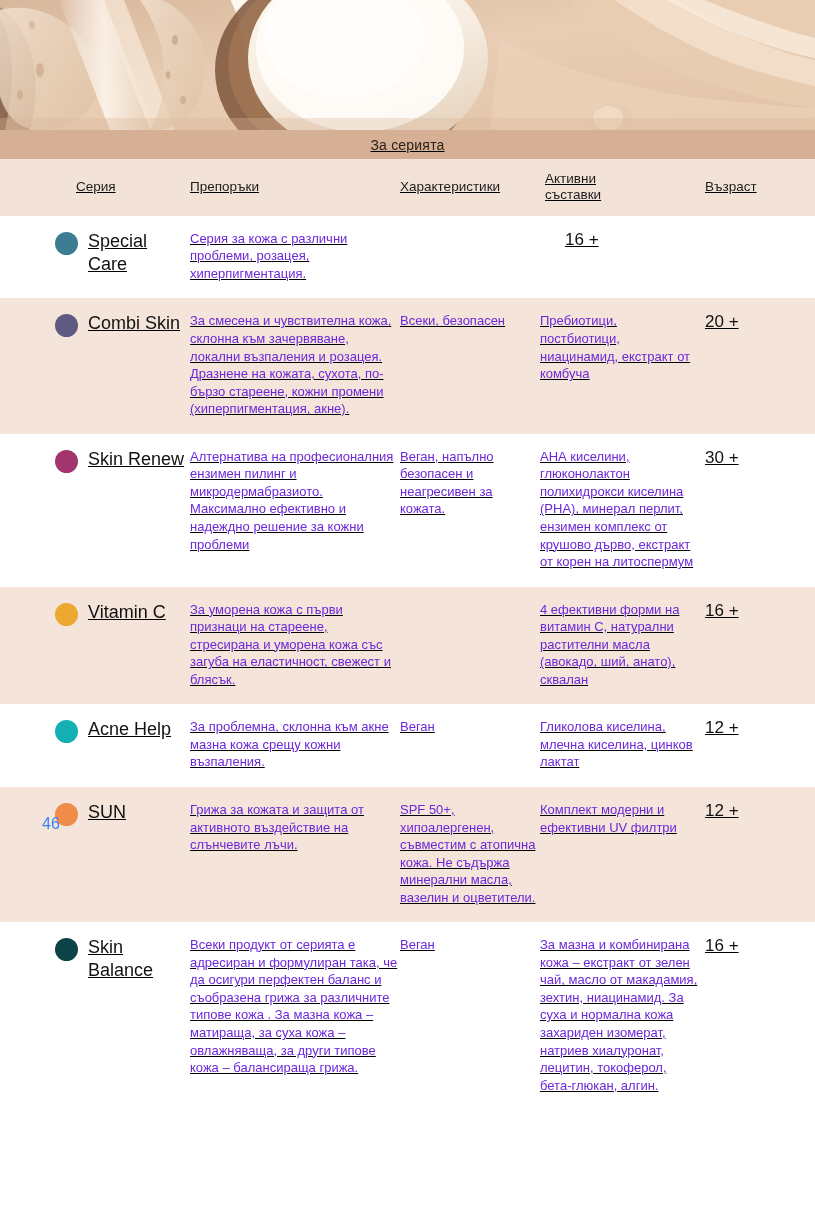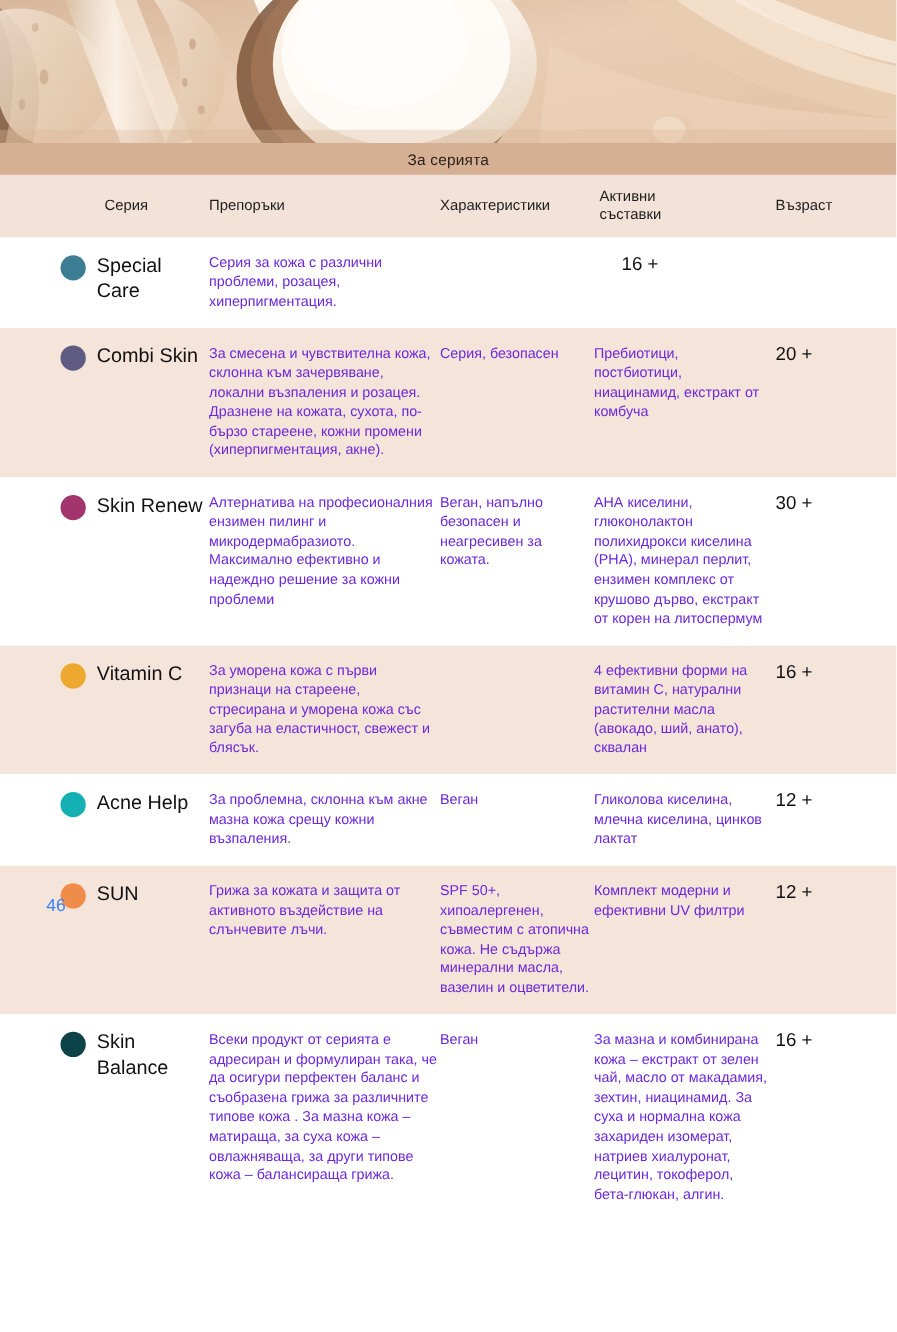--- a/index.html
+++ b/index.html
@@ -18,6 +18,7 @@
     width: 815px;
     height: 865px;
     background: #ffffff;
+    text-decoration: underline;
   }
 
   

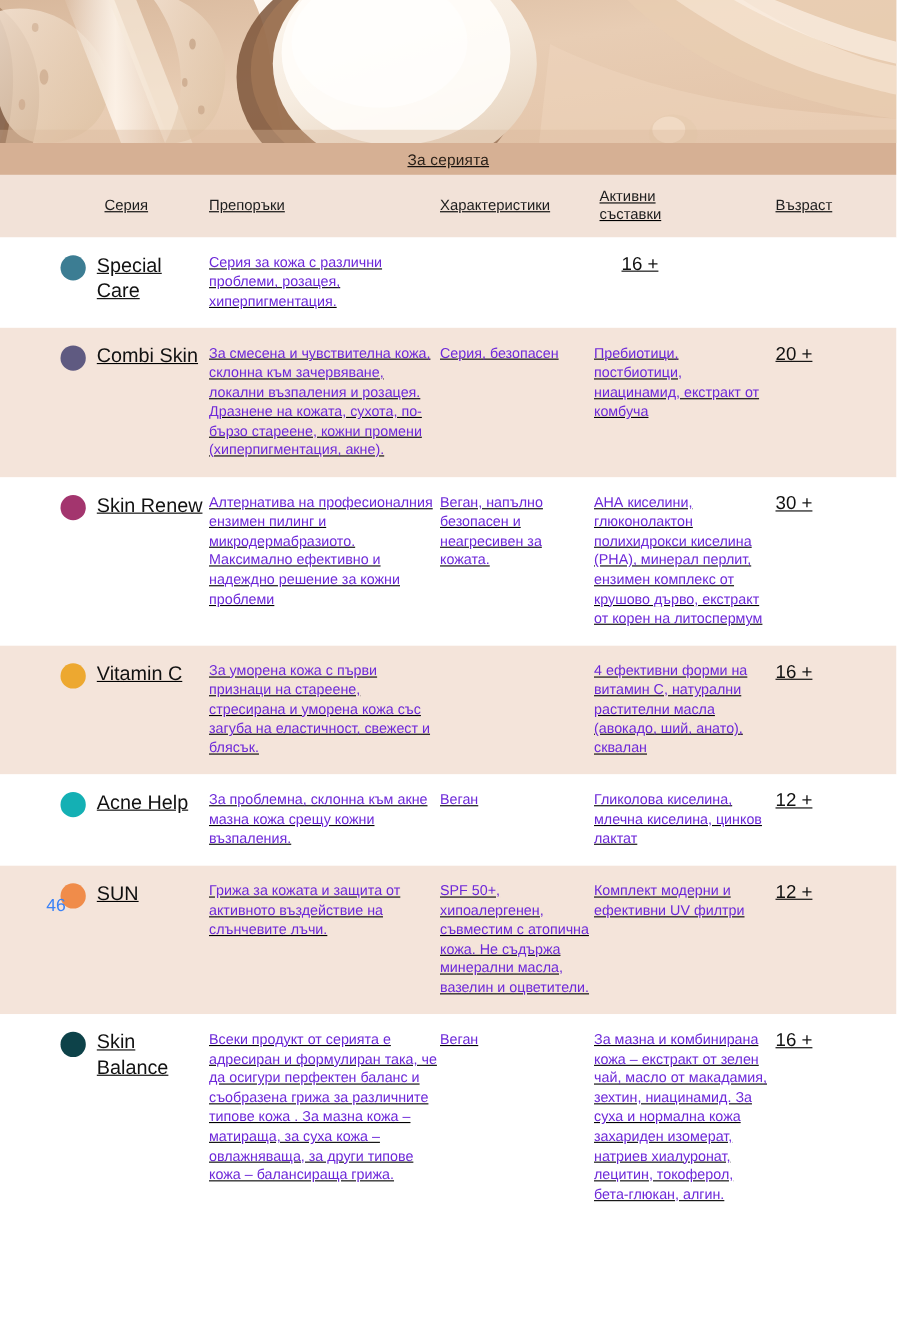--- a/index.html
+++ b/index.html
@@ -67,7 +67,7 @@
   .c-ing    { width: 160px; }
   .c-age    { width: 115px; }
 
-  .col-head .c-series { padding-left: 95px; }
+  .col-head .c-series { padding-left: 76px; }
   .col-head .c-rec    { padding-left: 0px; }
   .col-head .c-char   { width: 145px; }
   .col-head .c-ing    { width: 155px; }

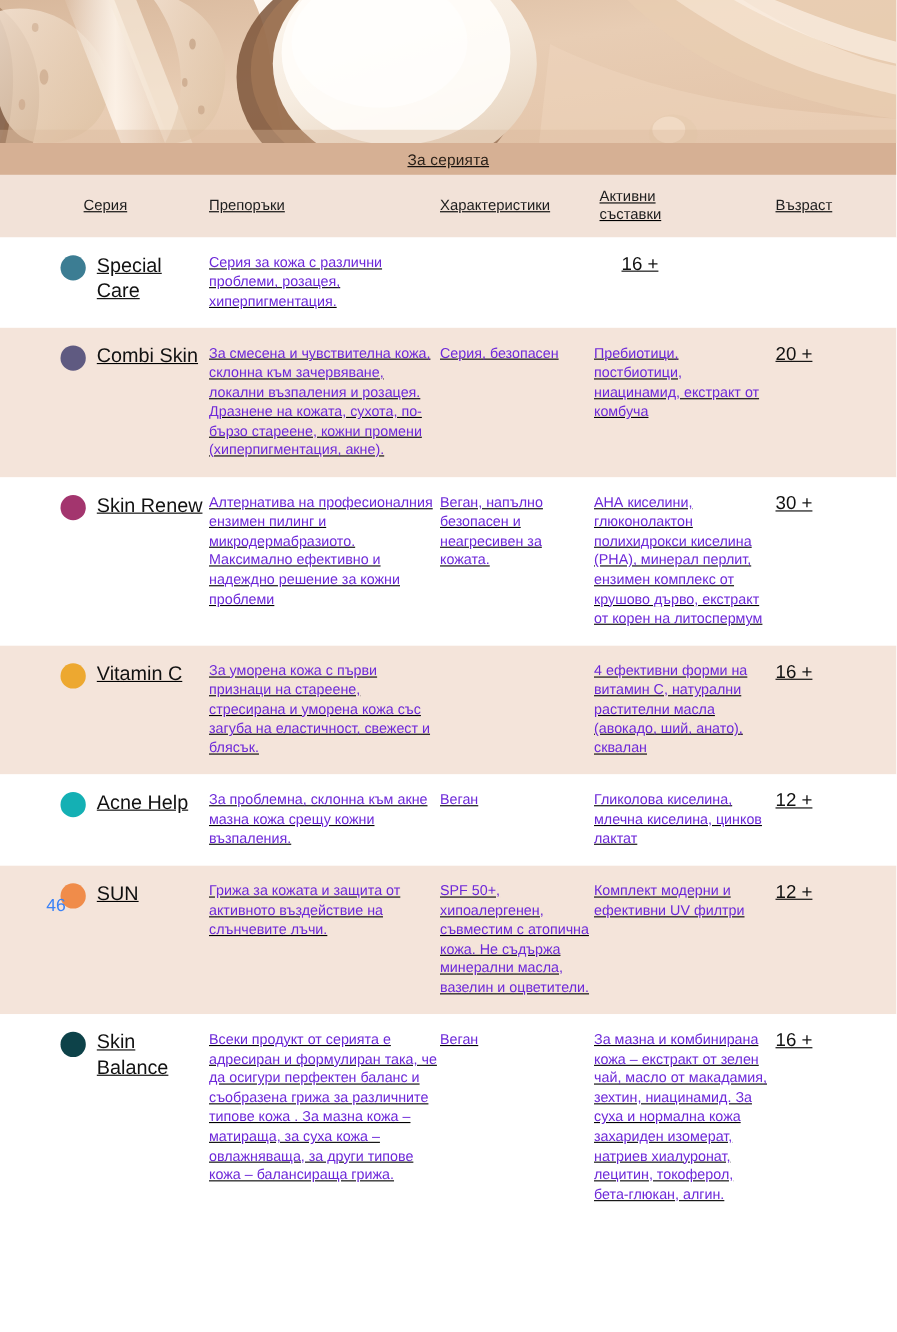--- a/index.html
+++ b/index.html
@@ -228,7 +228,7 @@
           <span class="series-name">Combi Skin</span>
         </div>
         <div class="cell c-rec">За смесена и чувствителна кожа, склонна към зачервяване, локални възпаления и розацея. Дразнене на кожата, сухота, по-бързо стареене, кожни промени (хиперпигментация, акне).</div>
-        <div class="cell c-char">Серия, безопасен</div>
+        <div class="cell c-char">Всеки, безопасен</div>
         <div class="cell c-ing">Пребиотици, постбиотици, ниацинамид, екстракт от комбуча</div>
         <div class="age-cell">20 +</div>
       </div>

